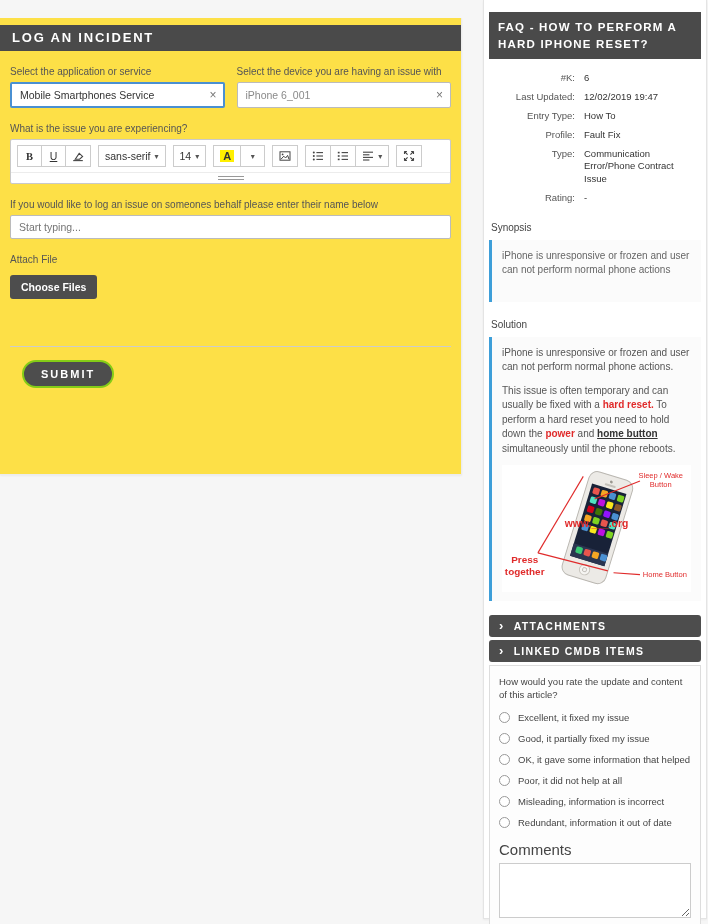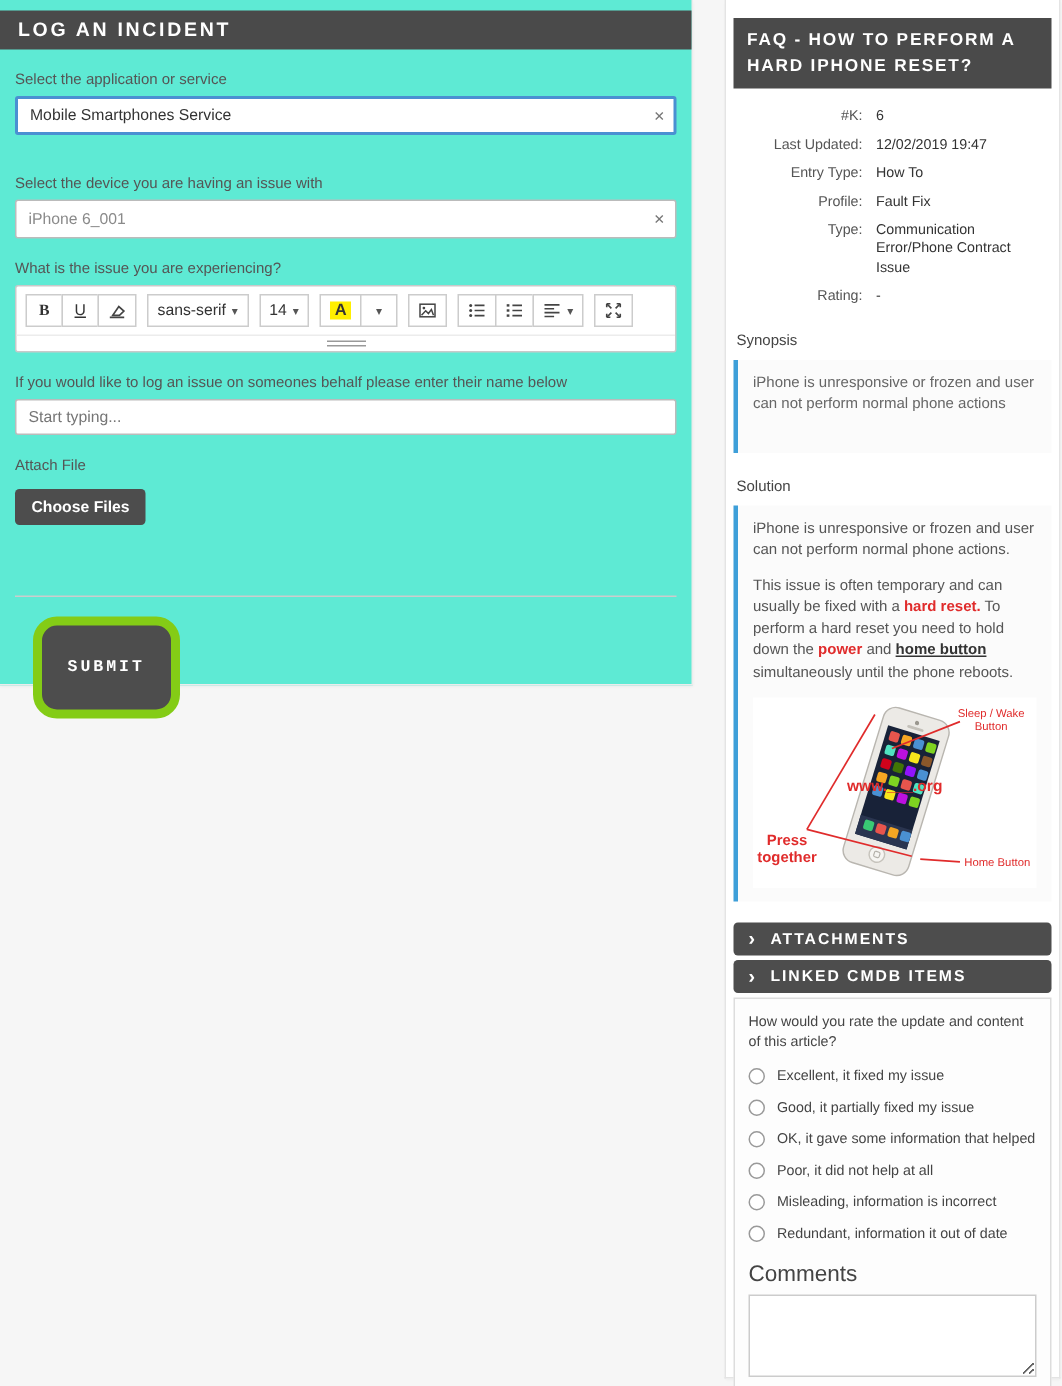--- a/index.html
+++ b/index.html
@@ -8,8 +8,8 @@
   .stage { position:relative; width:708px; height:924px; background:#f6f6f6; overflow:hidden; }
 
   
-  .card-left { position:absolute; left:0; top:0; width:462px; height:457px;
-               background:#5eead4; border:1px solid #ececec; border-left:none; border-top:none;
+  .card-left { position:absolute; left:0; top:18px; width:462px; height:457px;
+               background:#fde047; border:1px solid #ececec; border-left:none; border-top:none;
                box-shadow:0 1px 2px rgba(0,0,0,.05); }
   .card-right { position:absolute; left:483px; top:0; width:224px; height:919px;
                 background:#fff; border:1px solid #e4e4e4; border-top:none; padding:5px;

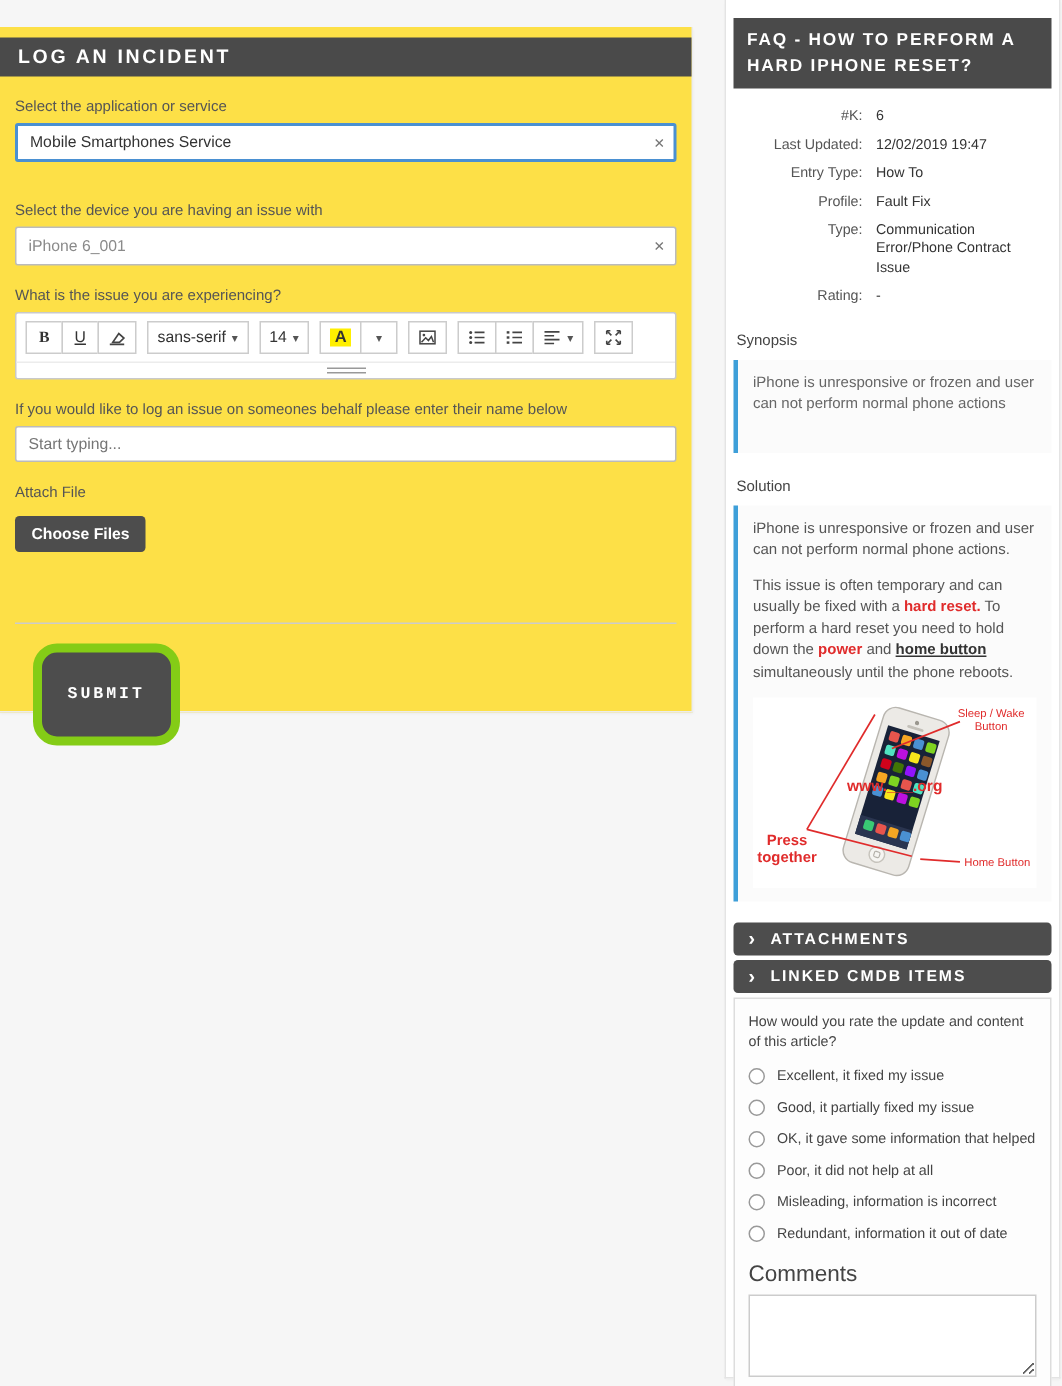--- a/index.html
+++ b/index.html
@@ -24,7 +24,7 @@
   .left-inner { padding:0 10px; }
 
   .form-label { font-size:10px; color:#555; margin-top:15px; margin-bottom:4px; line-height:1.2; }
-  .two-col { display:flex; gap:12px;flex-direction:column; }
+  .two-col { display:flex; gap:12px; }
   .two-col > div { flex:1; min-width:0; }
 
   .input-wrap { position:relative; }

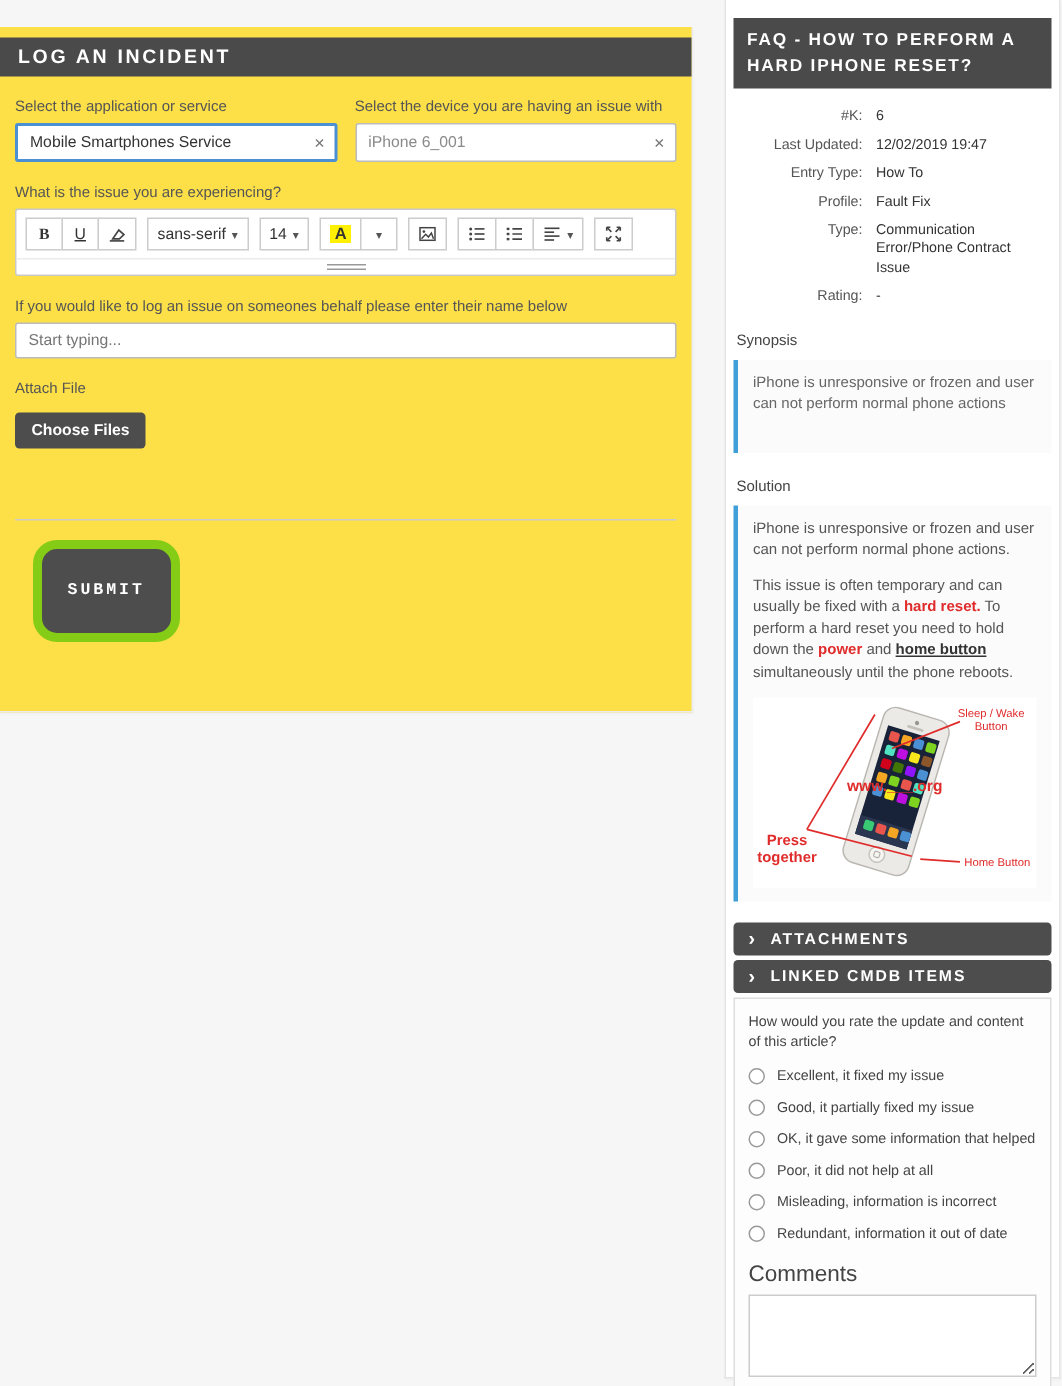--- a/index.html
+++ b/index.html
@@ -62,9 +62,9 @@
 
   .divider { border:none; border-top:1px solid #ccc; margin-top:47px; }
 
-  .pill-btn { background:#4d4d4d; color:#fff; border:6px solid #84cc16; border-radius:16px;
-              font-weight:bold; letter-spacing:2px; font-size:11px; padding:22px 17px;
-              cursor:pointer; font-family:Liberation Mono, monospace; }
+  .pill-btn { background:#4d4d4d; color:#fff; border:2px solid #84cc16; border-radius:16px;
+              font-weight:bold; letter-spacing:2px; font-size:11px; padding:6px 17px;
+              cursor:pointer; font-family:Liberation Sans, sans-serif; }
   .submit-btn { margin:13px 0 0 12px; }
 
   

